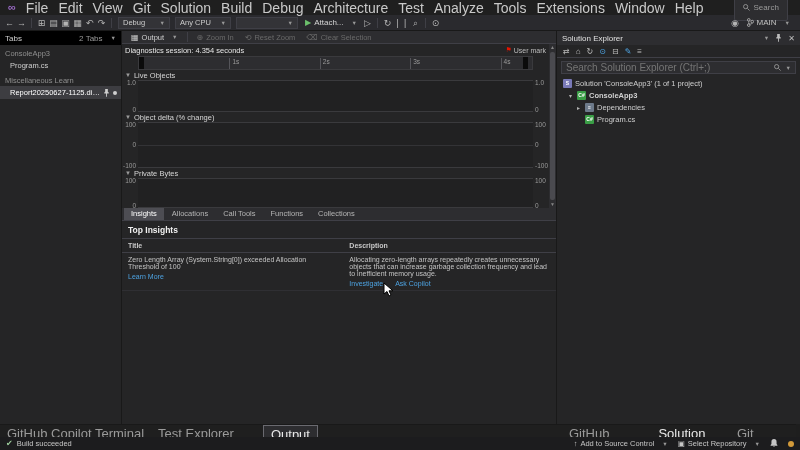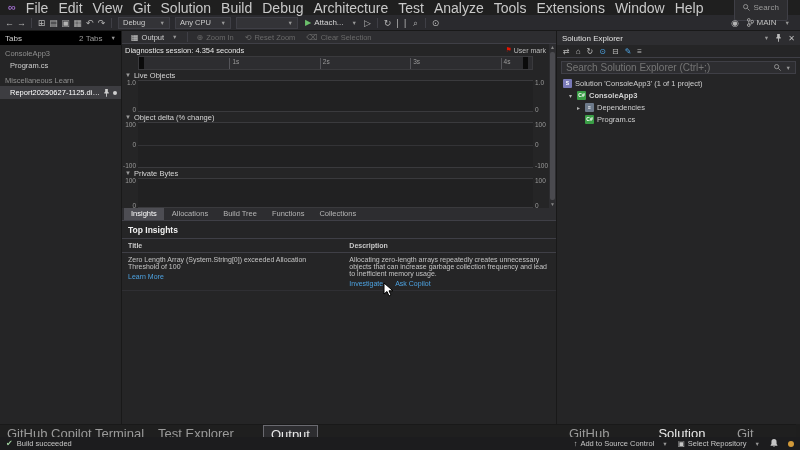--- a/index.html
+++ b/index.html
@@ -334,7 +334,7 @@
     <div class="itabs">
       <span class="itab active">Insights</span>
       <span class="itab">Allocations</span>
-      <span class="itab">Build Tree</span>
+      <span class="itab">Call Tools</span>
       <span class="itab">Functions</span>
       <span class="itab">Collections</span>
     </div>

